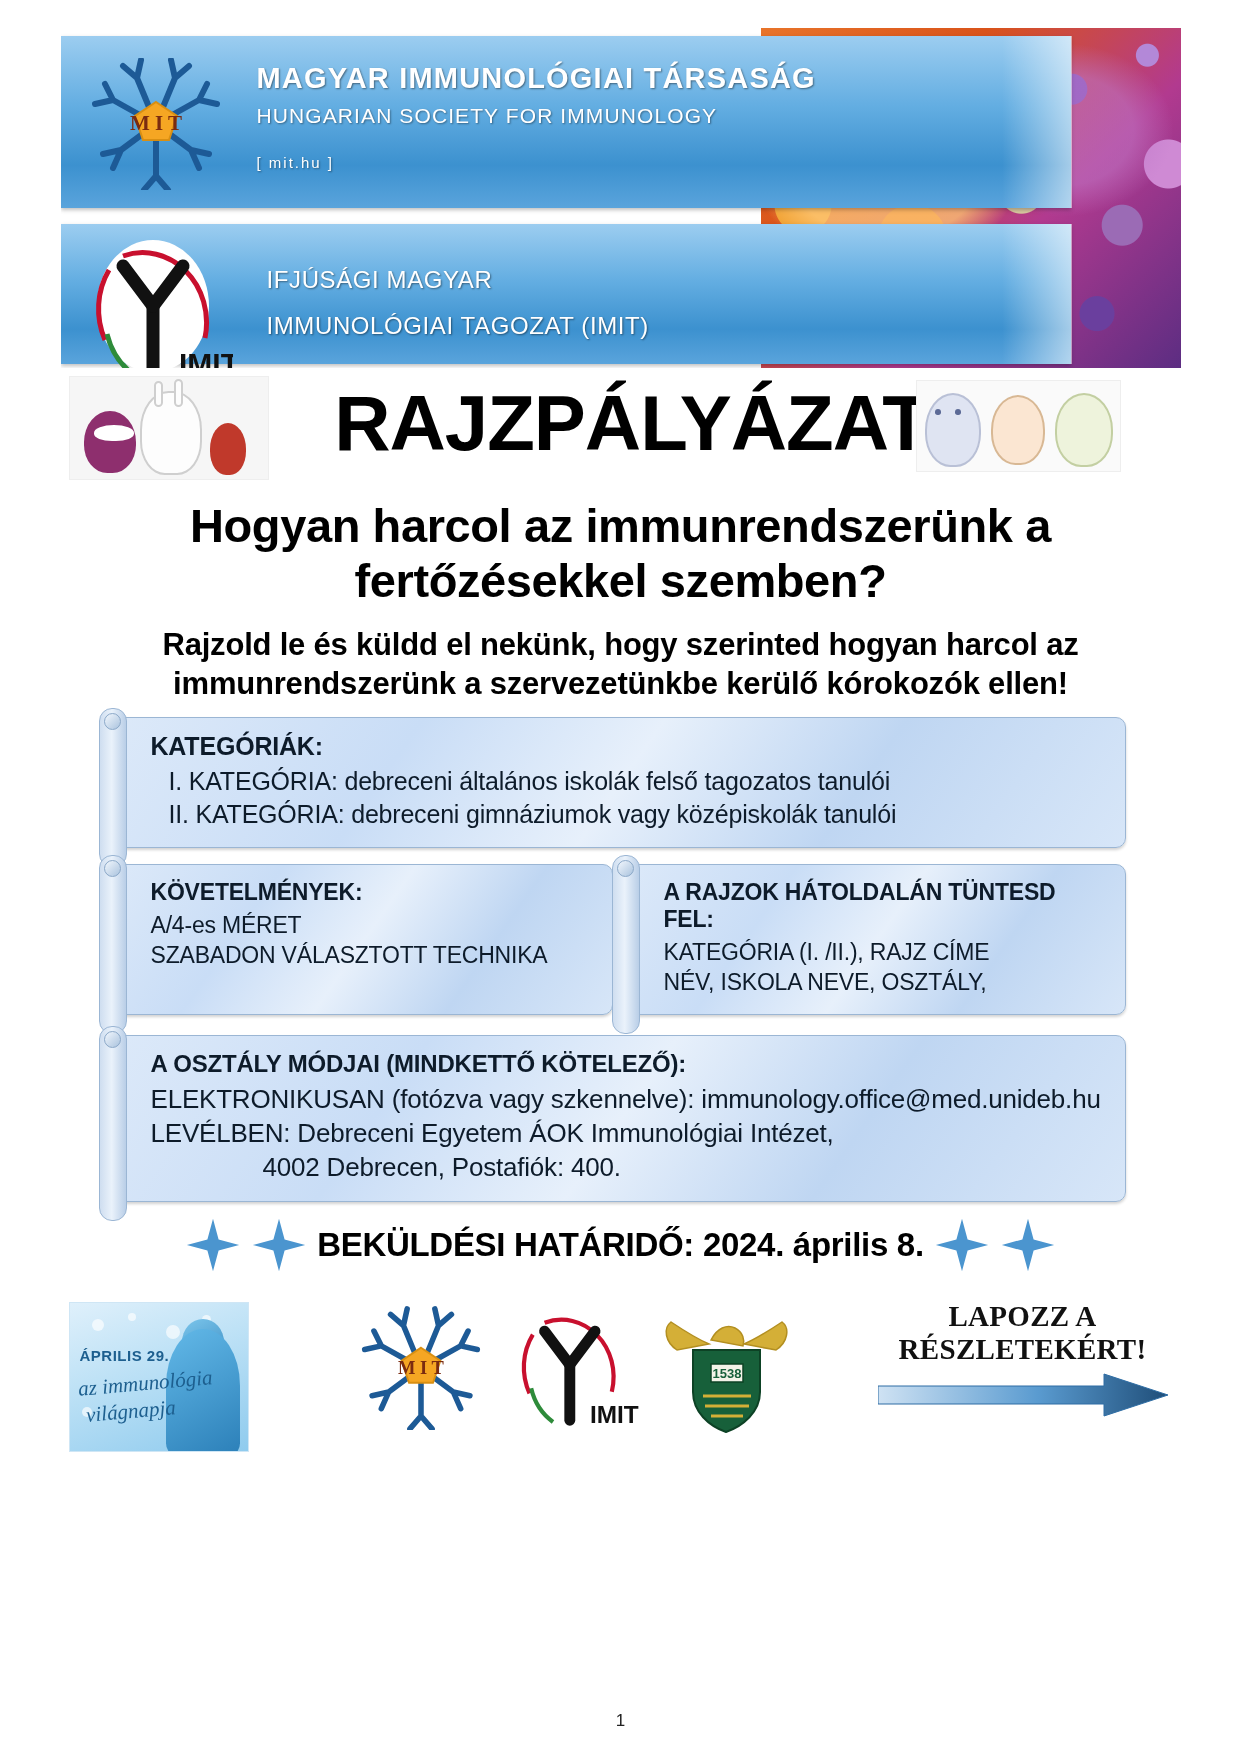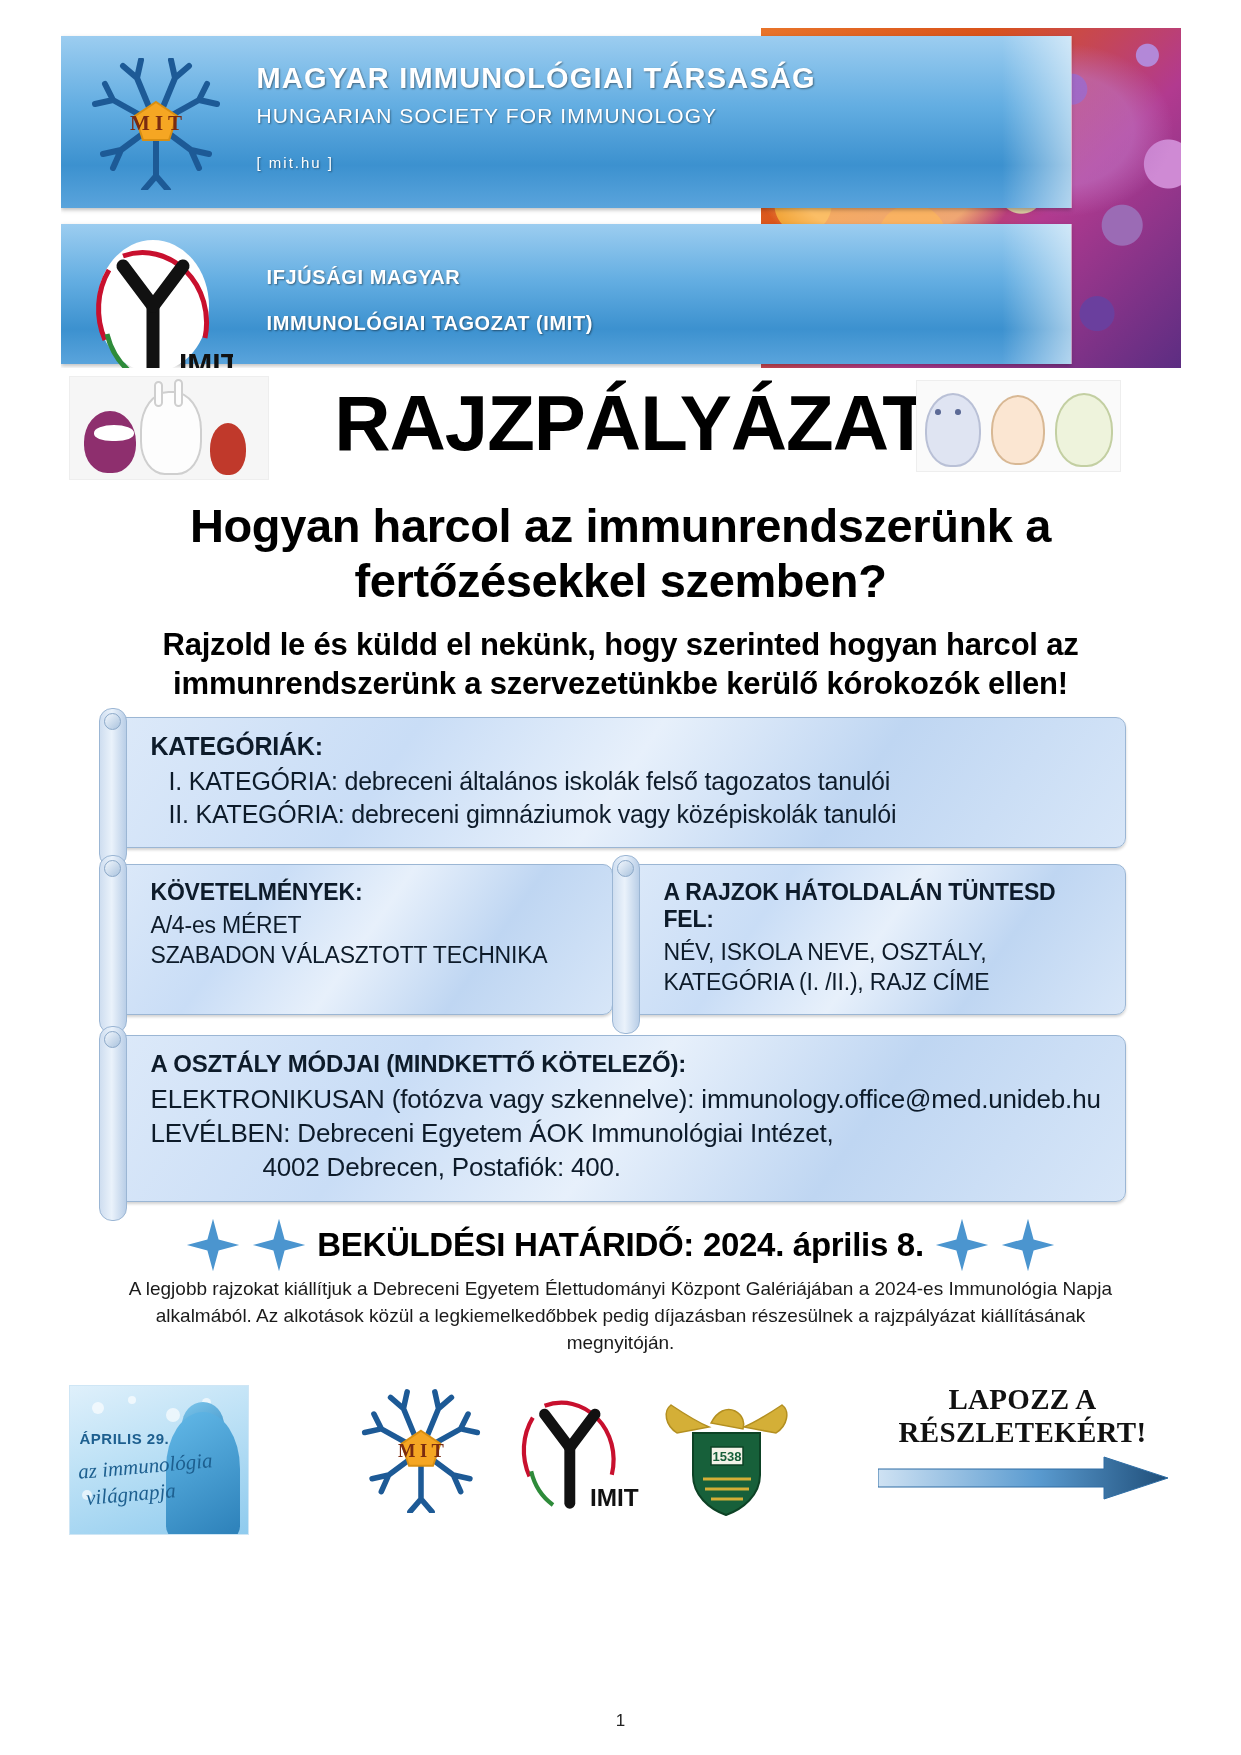--- a/index.html
+++ b/index.html
@@ -96,7 +96,7 @@
   }
   .band2-l1, .band2-l2 {
     left: 206px;
-    font-size: 20px; font-weight: 700; letter-spacing: .6px;
+    font-size: 24px; font-weight: 400; letter-spacing: .6px;
     text-shadow: 1px 1px 2px rgba(0,0,0,.45);
   }
   .band2-l1 { top: 42px; }

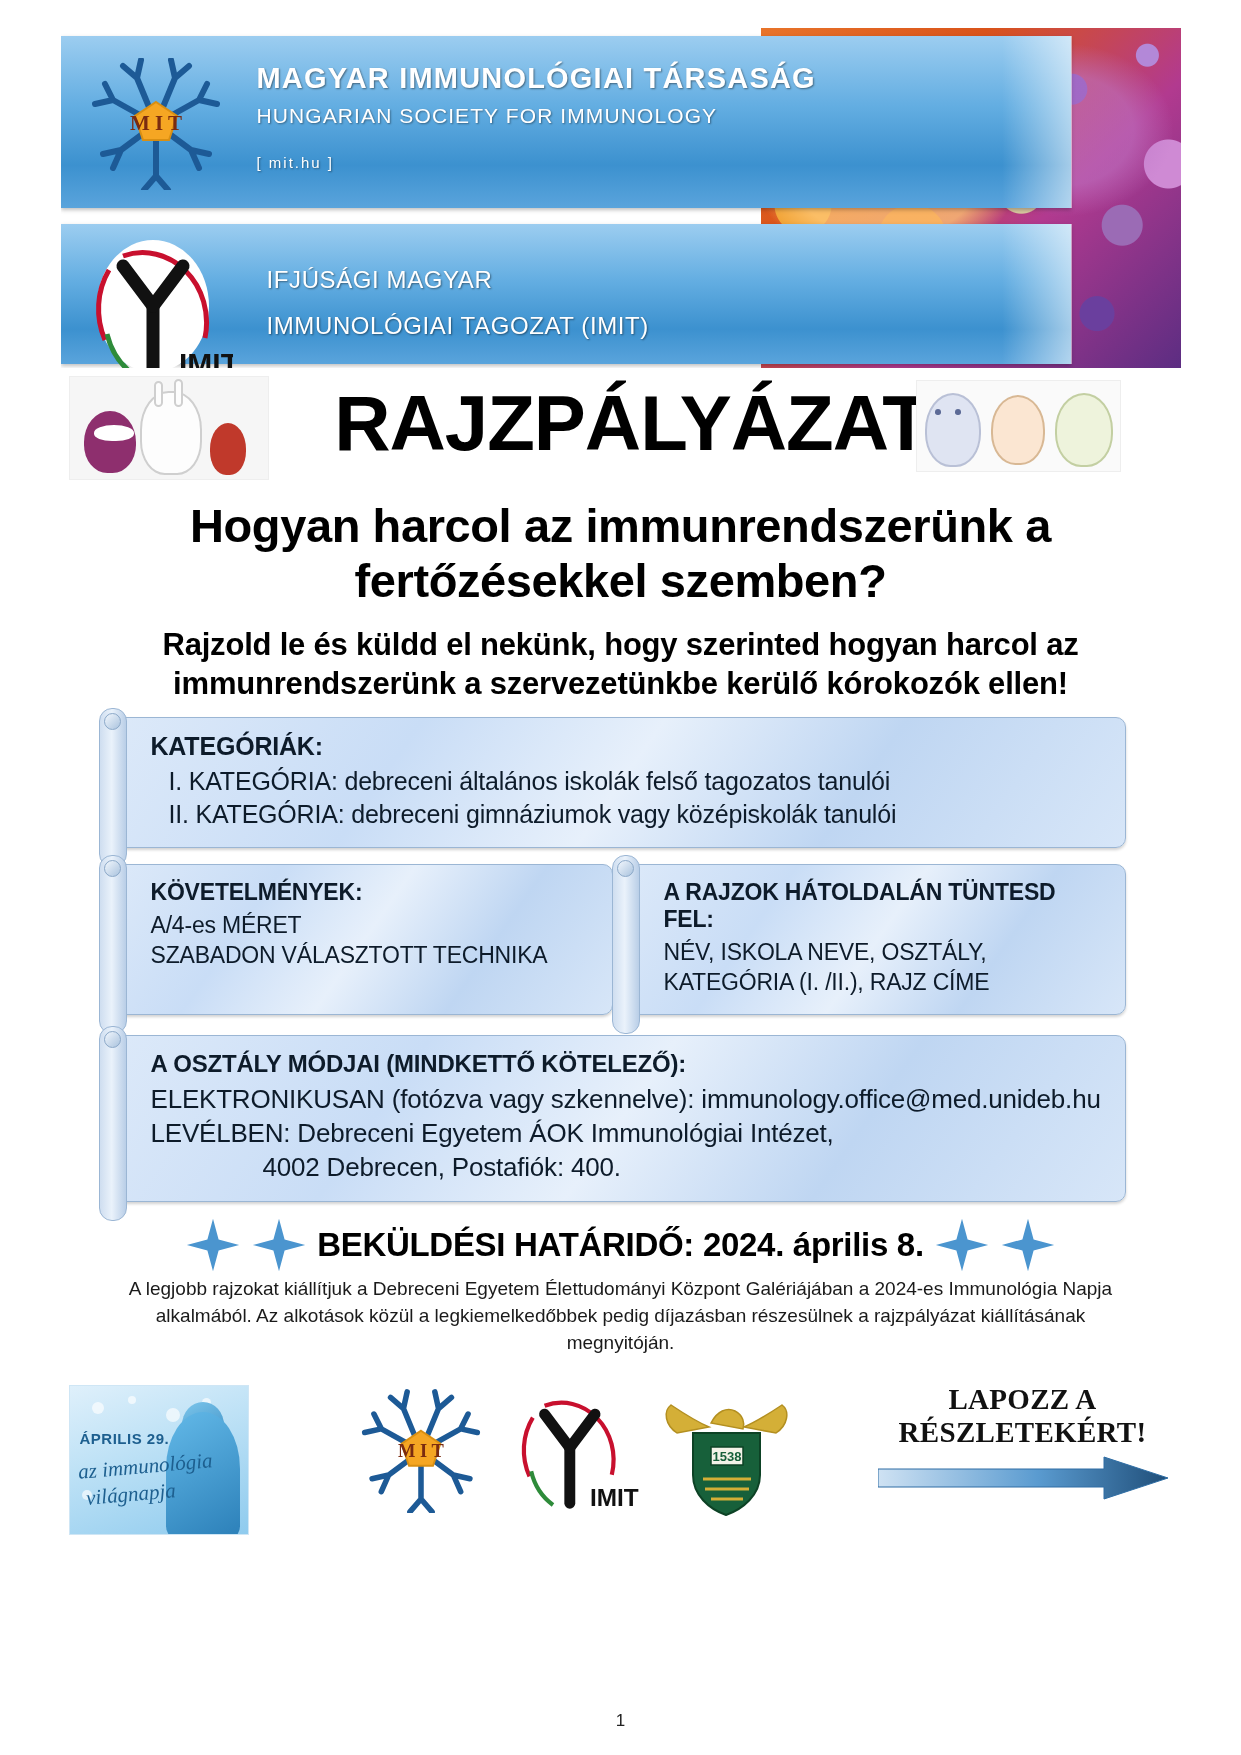--- a/index.html
+++ b/index.html
@@ -376,8 +376,8 @@
       </div>
       <div class="scroll">
         <div class="box-title">A RAJZOK HÁTOLDALÁN TÜNTESD FEL:</div>
+        <div class="box-line">KATEGÓRIA (I. /II.), RAJZ CÍME</div>
         <div class="box-line">NÉV, ISKOLA NEVE, OSZTÁLY,</div>
-        <div class="box-line">KATEGÓRIA (I. /II.), RAJZ CÍME</div>
       </div>
     </div>
 

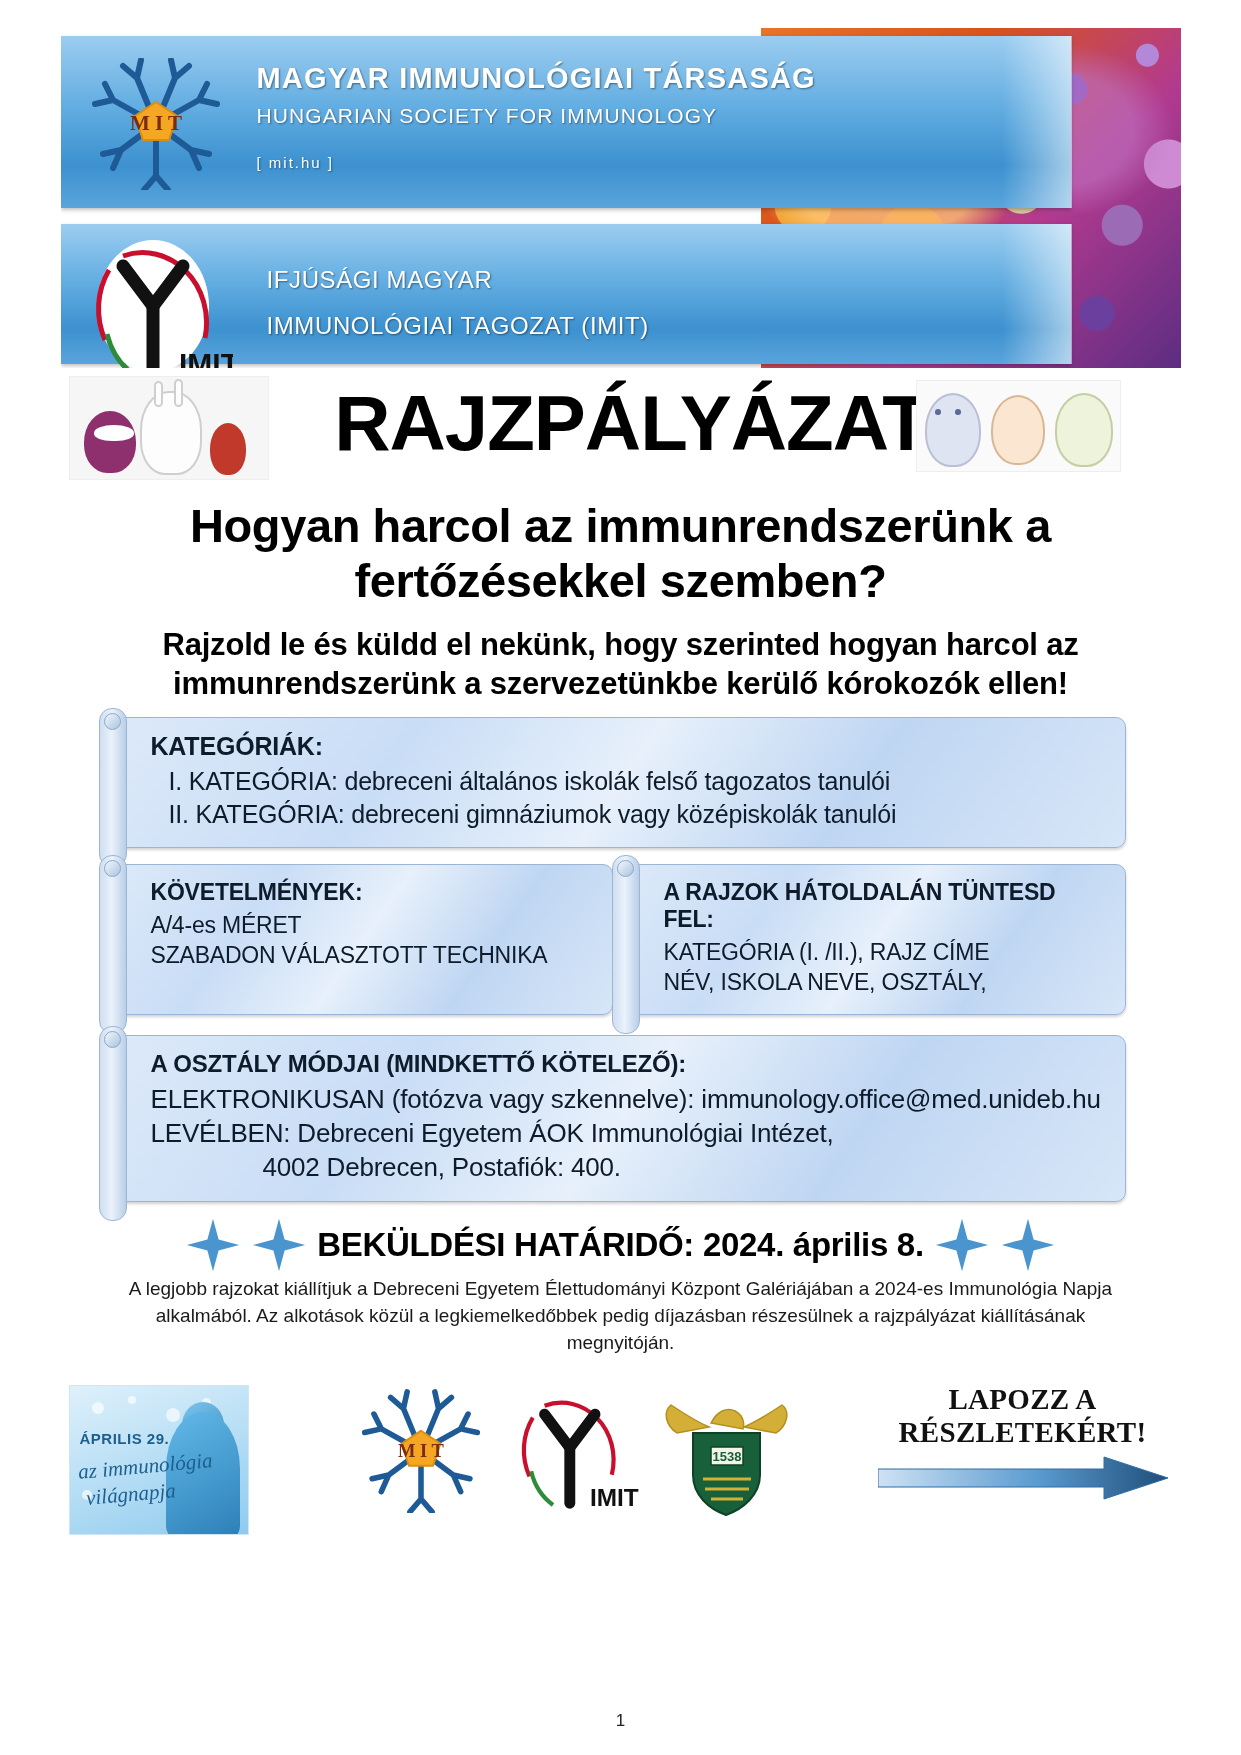--- a/index.html
+++ b/index.html
@@ -405,7 +405,6 @@
     </svg>
   </div>
 
-  <div class="footnote">A legjobb rajzokat kiállítjuk a Debreceni Egyetem Élettudományi Központ Galériájában a 2024-es Immunológia Napja alkalmából. Az alkotások közül a legkiemelkedőbbek pedig díjazásban részesülnek a rajzpályázat kiállításának megnyitóján.</div>
 
   <div class="footer">
 

